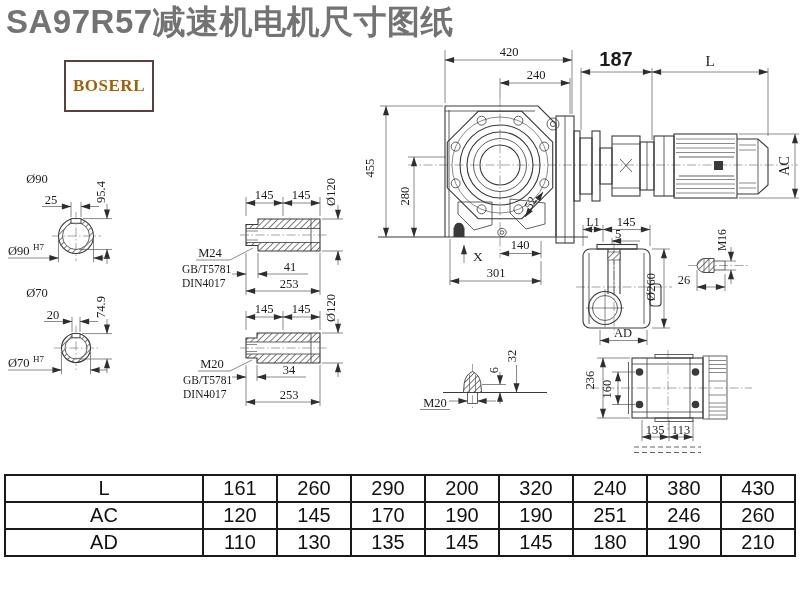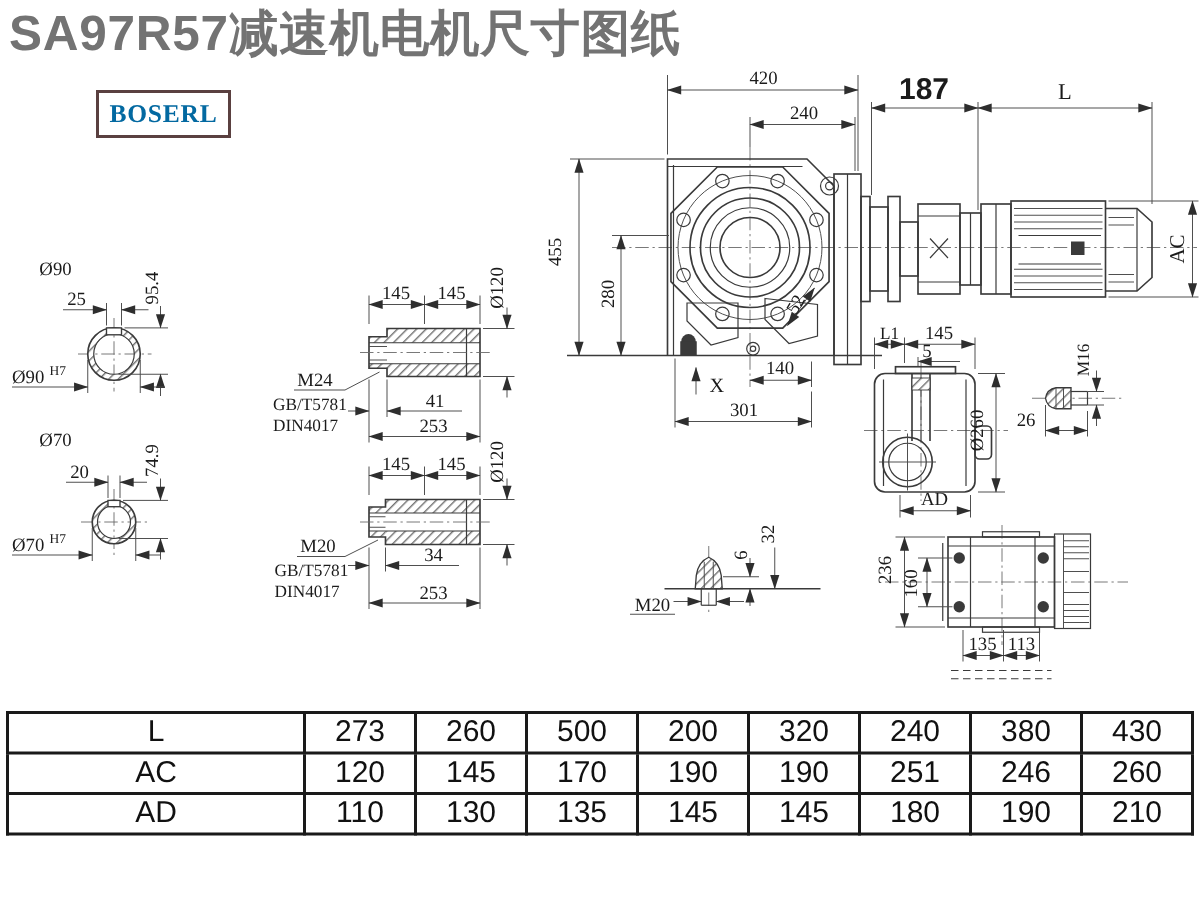--- a/index.html
+++ b/index.html
@@ -8,7 +8,7 @@
   #title{position:absolute;left:6px;top:0px;font-size:33px;font-weight:700;color:#737373;
          letter-spacing:0.5px;white-space:nowrap;}
   #logo{position:absolute;left:64px;top:60px;border:2px solid #5a4040;background:#fff;
-        padding:4px 7px;color:#0369a1;font-family:"Liberation Serif",serif;font-weight:bold;
+        padding:14px 7px;color:#a16207;font-family:"Liberation Serif",serif;font-weight:bold;
         font-size:17px;letter-spacing:0.5px;}
   svg{position:absolute;left:0;top:0;}
   svg text{font-family:"Liberation Serif",serif;fill:#1b1b1b;font-size:12.5px;}

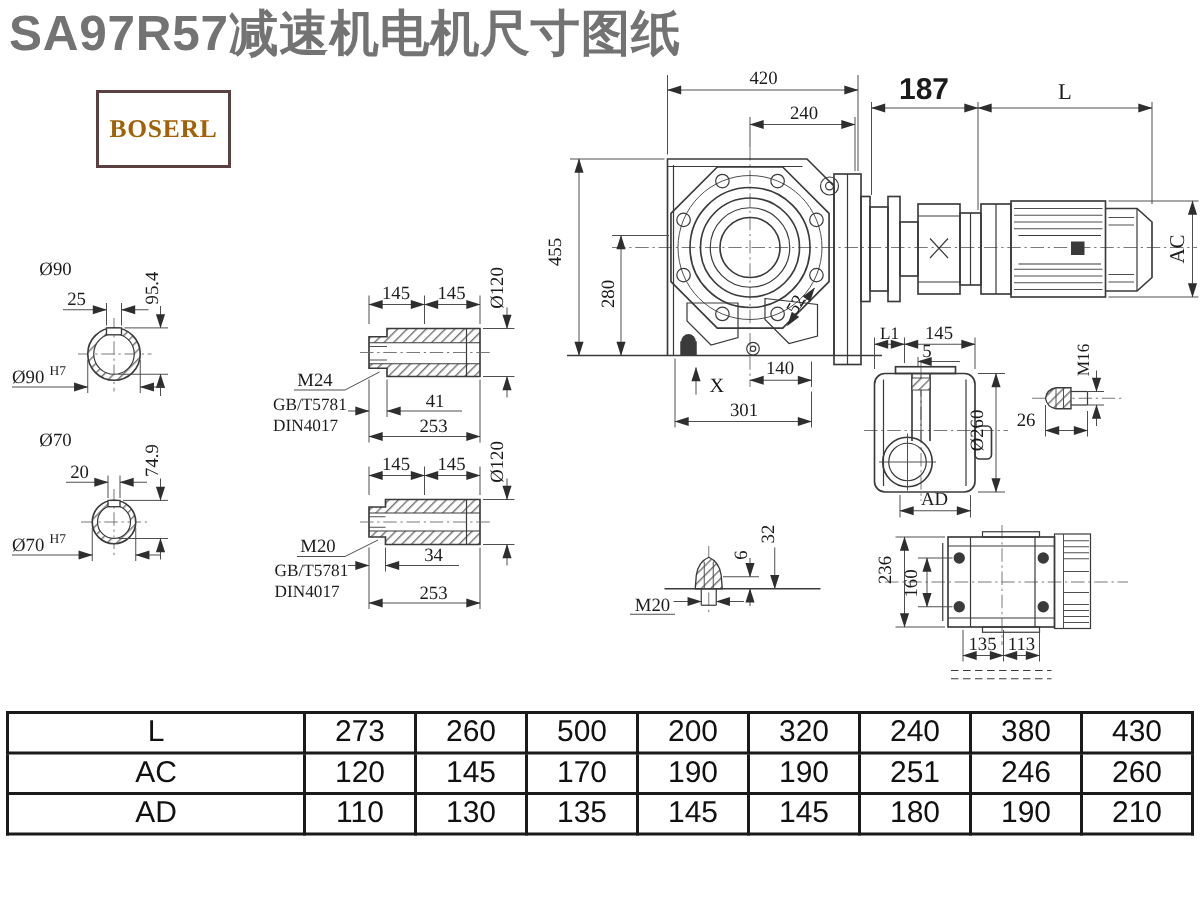--- a/index.html
+++ b/index.html
@@ -421,7 +421,7 @@
     <tbody>
       <tr class="dr">
         <td>L</td>
-        <td>273</td>
+        <td>161</td>
         <td>260</td>
         <td>500</td>
         <td>200</td>

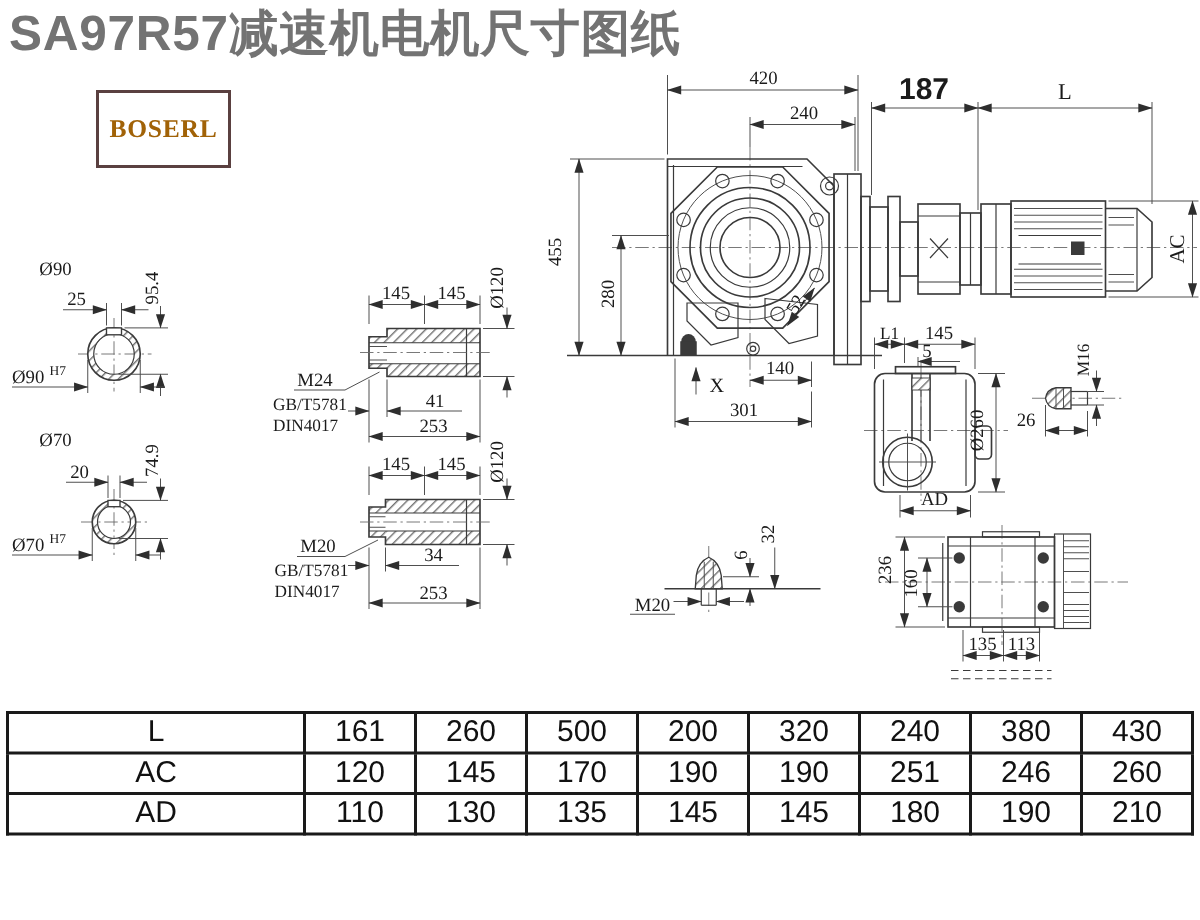--- a/index.html
+++ b/index.html
@@ -423,7 +423,7 @@
         <td>L</td>
         <td>161</td>
         <td>260</td>
-        <td>500</td>
+        <td>290</td>
         <td>200</td>
         <td>320</td>
         <td>240</td>

